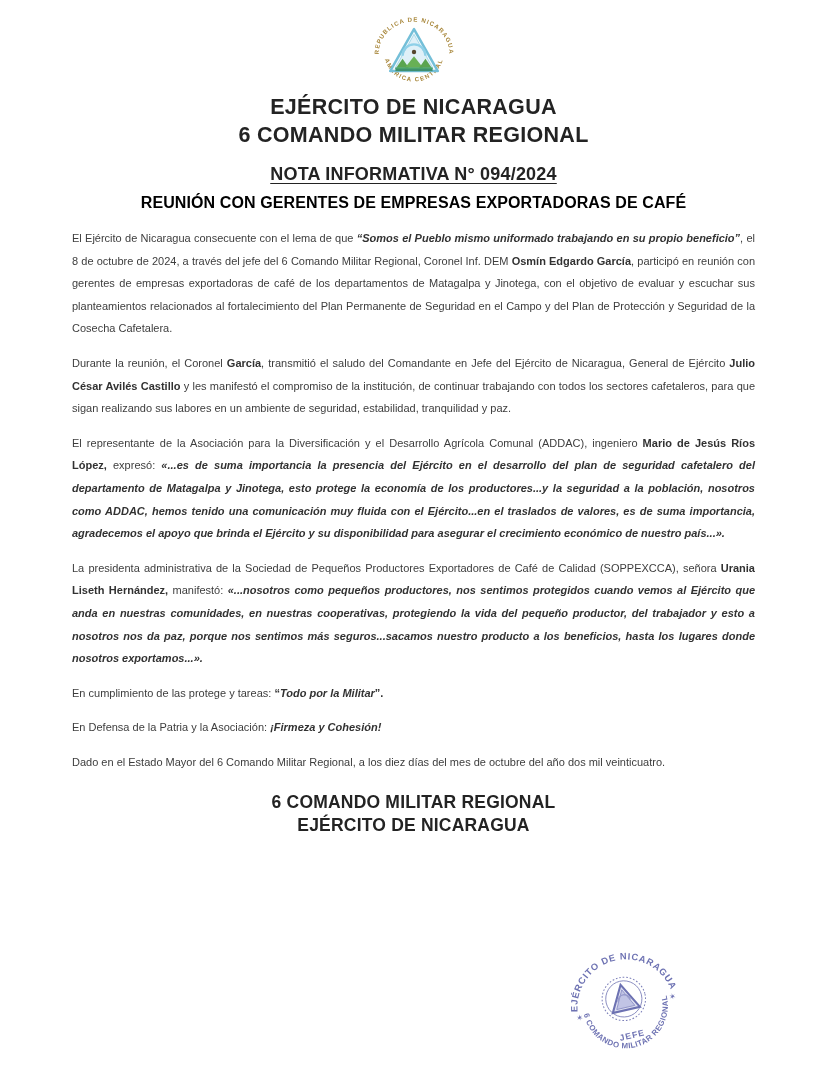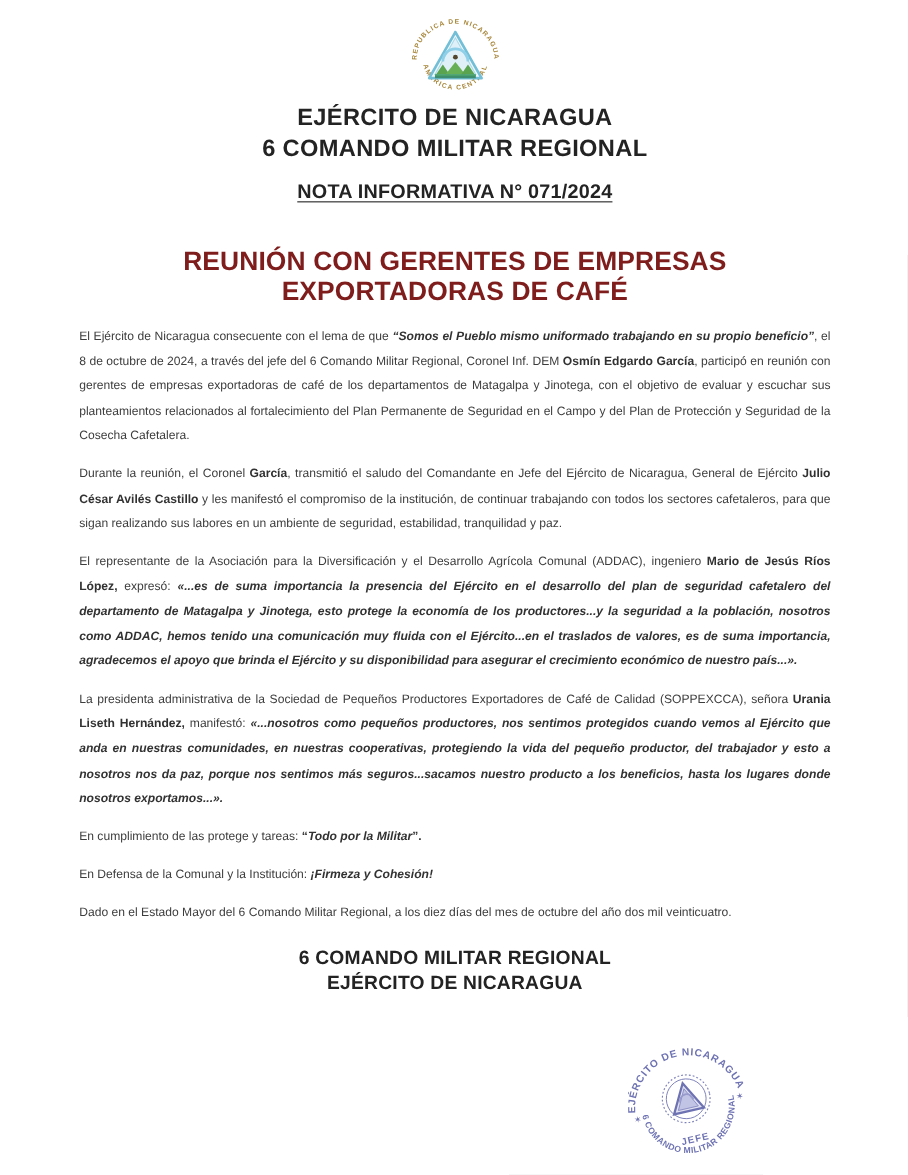--- a/index.html
+++ b/index.html
@@ -108,7 +108,7 @@
     <div class="org-title">6 COMANDO MILITAR REGIONAL</div>
 
     <div>
-      <span class="note-number">NOTA INFORMATIVA N° 071/2024</span>
+      <span class="note-number">NOTA INFORMATIVA N° 094/2024</span>
     </div>
 
     <div class="subject-heading">REUNIÓN CON GERENTES DE EMPRESAS EXPORTADORAS DE CAFÉ</div>

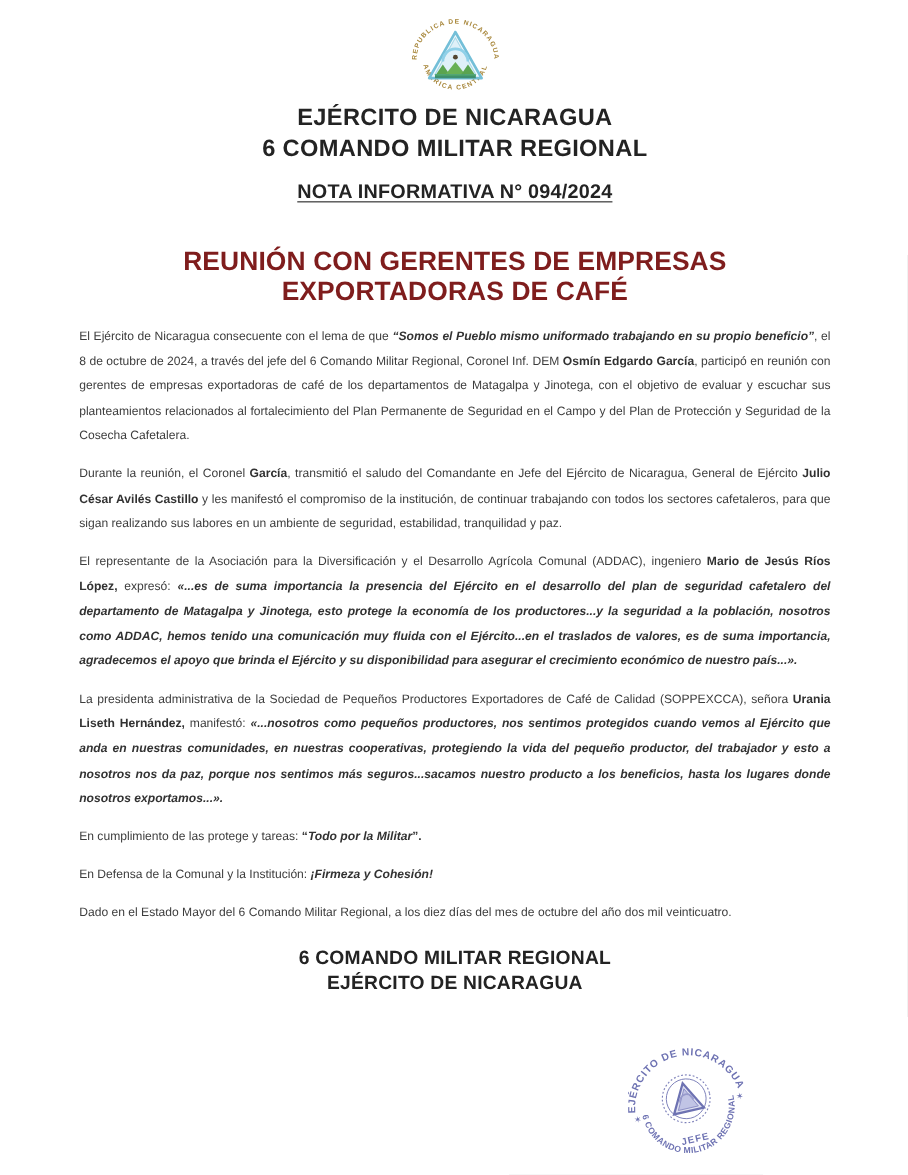--- a/index.html
+++ b/index.html
@@ -36,10 +36,10 @@
     letter-spacing: 0.2px;
   }
   .subject-heading {
-    font-size: 24px;
+    font-size: 16px;
     font-weight: bold;
-    color: #7f1d1d;
-    margin-top: 39px;
+    color: #000000;
+    margin-top: 9px;
     letter-spacing: 0.1px;
   }
   main { margin-top: 15px; }

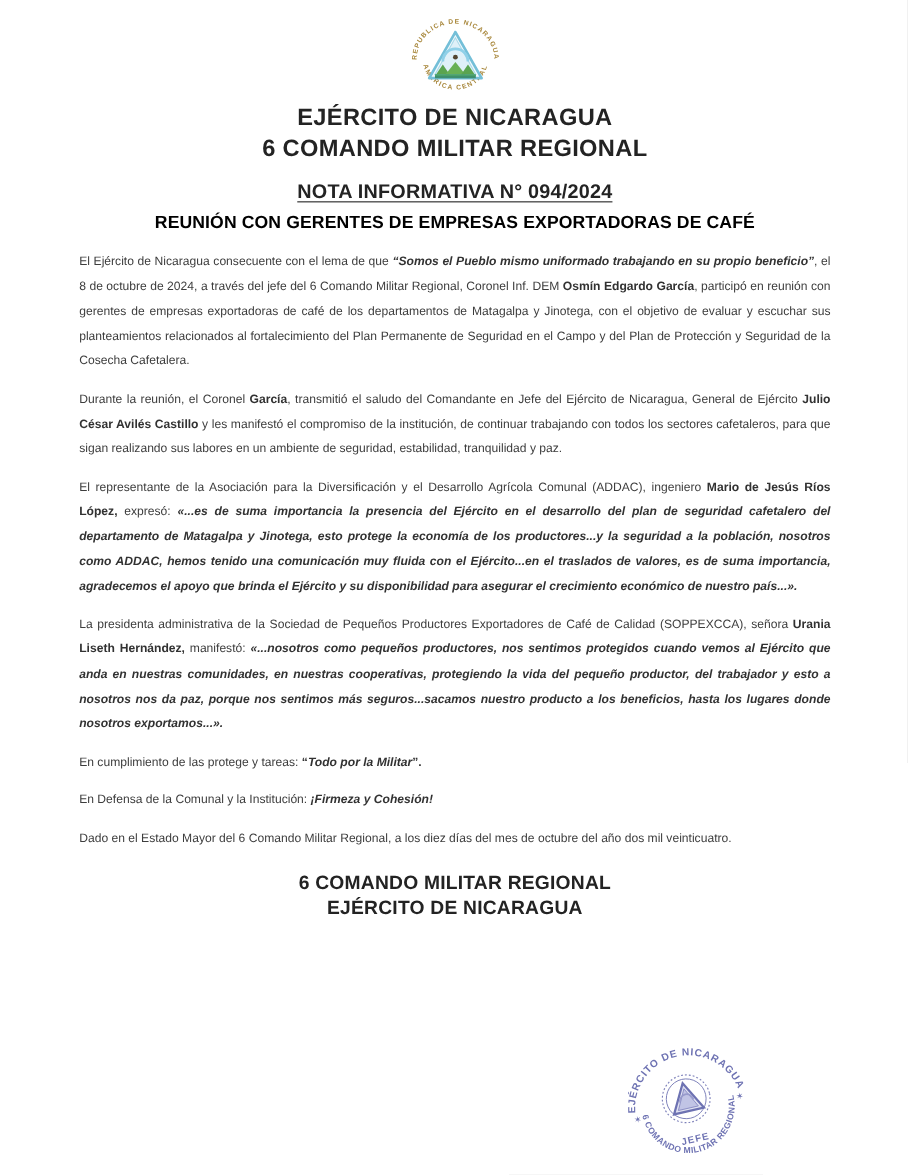--- a/index.html
+++ b/index.html
@@ -120,7 +120,7 @@
     <p class="body-par"><span class="run-normal">El representante de la Asociación para la Diversificación y el Desarrollo Agrícola Comunal (ADDAC), ingeniero </span><span class="run-bold">Mario de Jesús Ríos López,</span><span class="run-normal"> expresó: </span><span class="run-bolditalic">«...es de suma importancia la presencia del Ejército en el desarrollo del plan de seguridad cafetalero del departamento de Matagalpa y Jinotega, esto protege la economía de los productores...y la seguridad a la población, nosotros como ADDAC, hemos tenido una comunicación muy fluida con el Ejército...en el traslados de valores, es de suma importancia, agradecemos el apoyo que brinda el Ejército y su disponibilidad para asegurar el crecimiento económico de nuestro país...».</span></p>
     <p class="body-par"><span class="run-normal">La presidenta administrativa de la Sociedad de Pequeños Productores Exportadores de Café de Calidad (SOPPEXCCA), señora </span><span class="run-bold">Urania Liseth Hernández,</span><span class="run-normal"> manifestó: </span><span class="run-bolditalic">«...nosotros como pequeños productores, nos sentimos protegidos cuando vemos al Ejército que anda en nuestras comunidades, en nuestras cooperativas, protegiendo la vida del pequeño productor, del trabajador y esto a nosotros nos da paz, porque nos sentimos más seguros...sacamos nuestro producto a los beneficios, hasta los lugares donde nosotros exportamos...».</span></p>
     <p class="body-par"><span class="run-normal">En cumplimiento de las protege y tareas: </span><span class="run-bold">“</span><span class="run-bolditalic">Todo por la Militar</span><span class="run-bold">”.</span></p>
-    <p class="body-par"><span class="run-normal">En Defensa de la Comunal y la Institución: </span><span class="run-bolditalic">¡Firmeza y Cohesión!</span></p>
+    <p class="body-par"><span class="run-normal">En Defensa de la Patria y la Asociación: </span><span class="run-bolditalic">¡Firmeza y Cohesión!</span></p>
     <p class="body-par"><span class="run-normal">Dado en el Estado Mayor del 6 Comando Militar Regional, a los diez días del mes de octubre del año dos mil veinticuatro.</span></p>
   </main>
 

